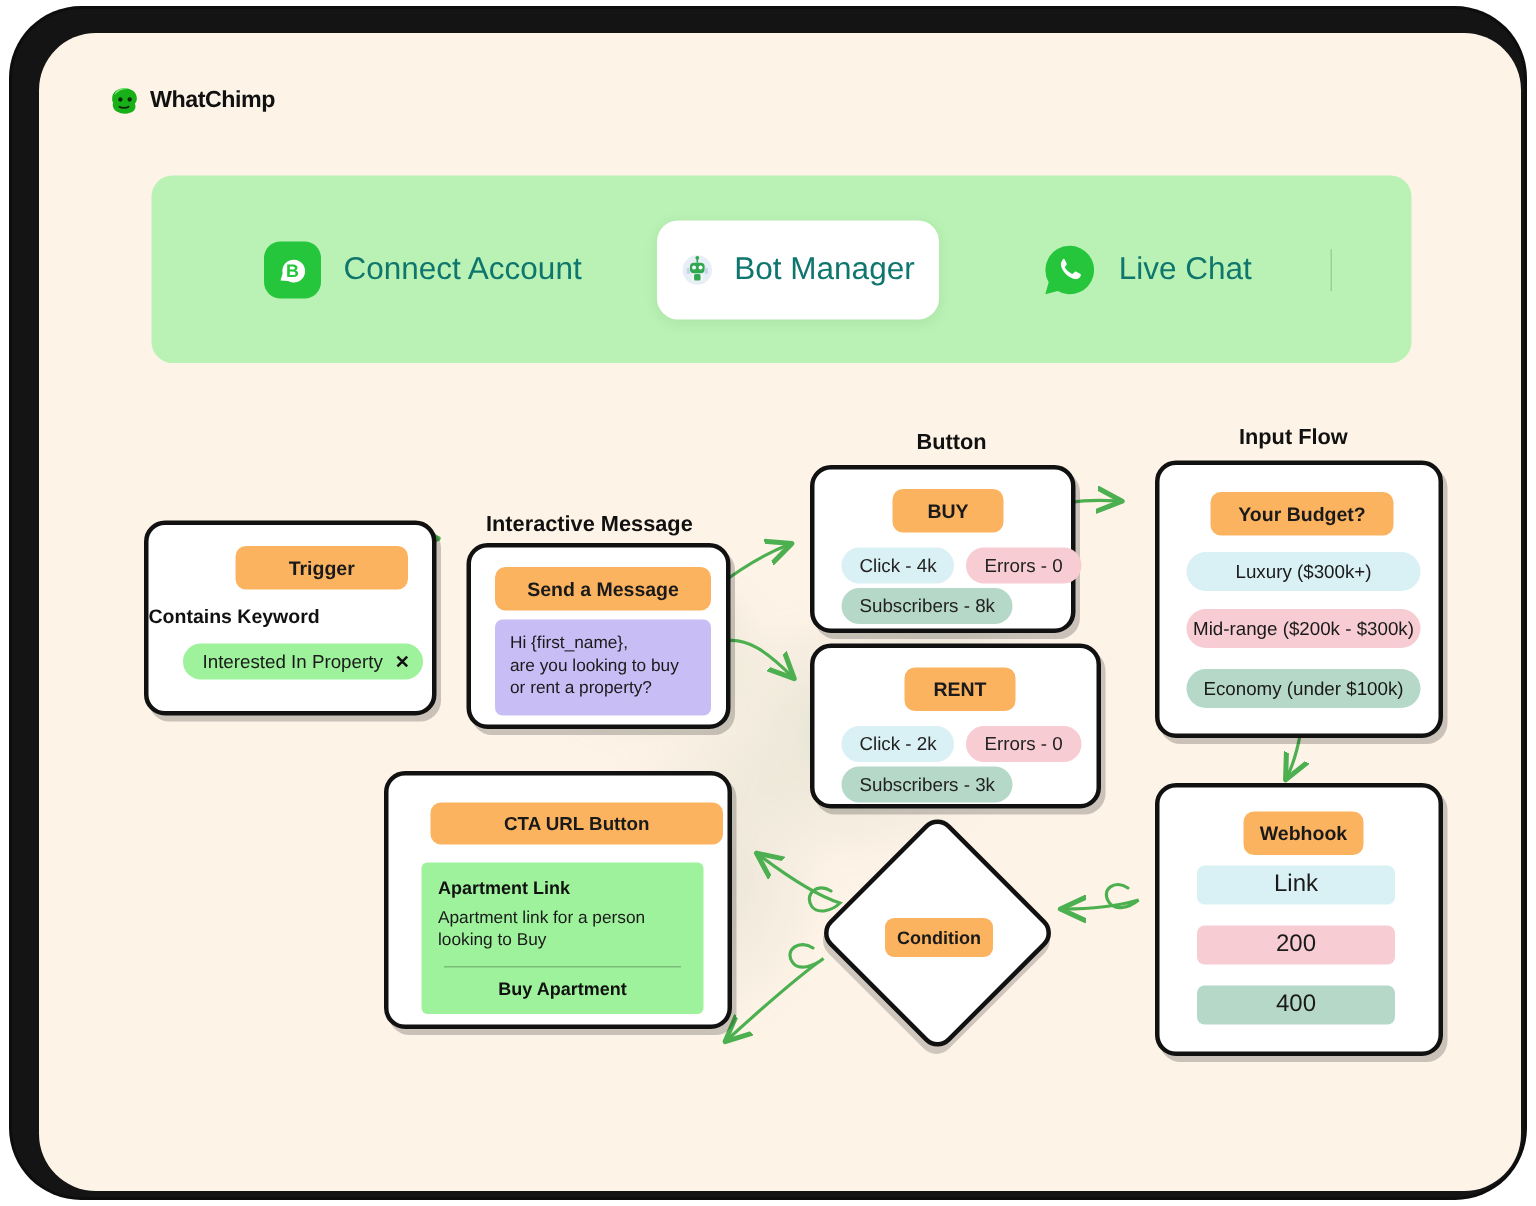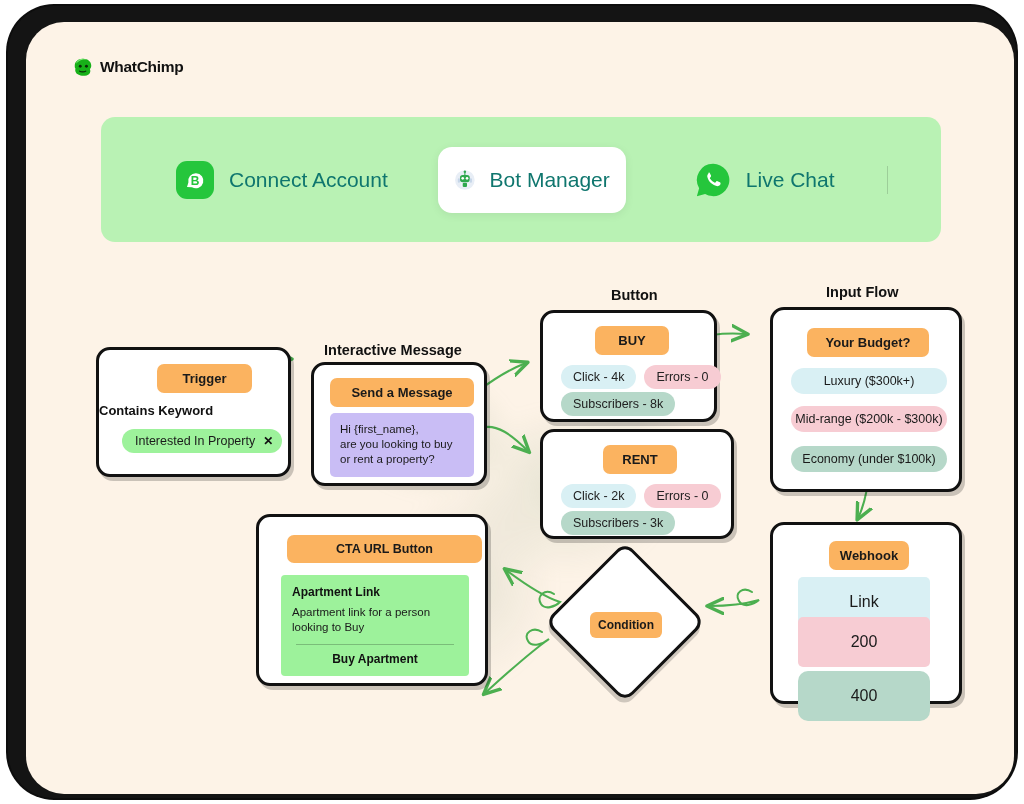--- a/index.html
+++ b/index.html
@@ -119,7 +119,7 @@
 
   
   #node-trigger { left: 70px; top: 325px; width: 195px; height: 130px; }
-  #node-trigger .hdr { position:absolute; left:58px; top:14px; width:95px; }
+  #node-trigger .hdr { position:absolute; left:58px; top:14px; width:115px; }
   #node-trigger .sub {
     position:absolute; left:0; top:53px; width:100%;
     font-size:13px; font-weight:700; color:#111;

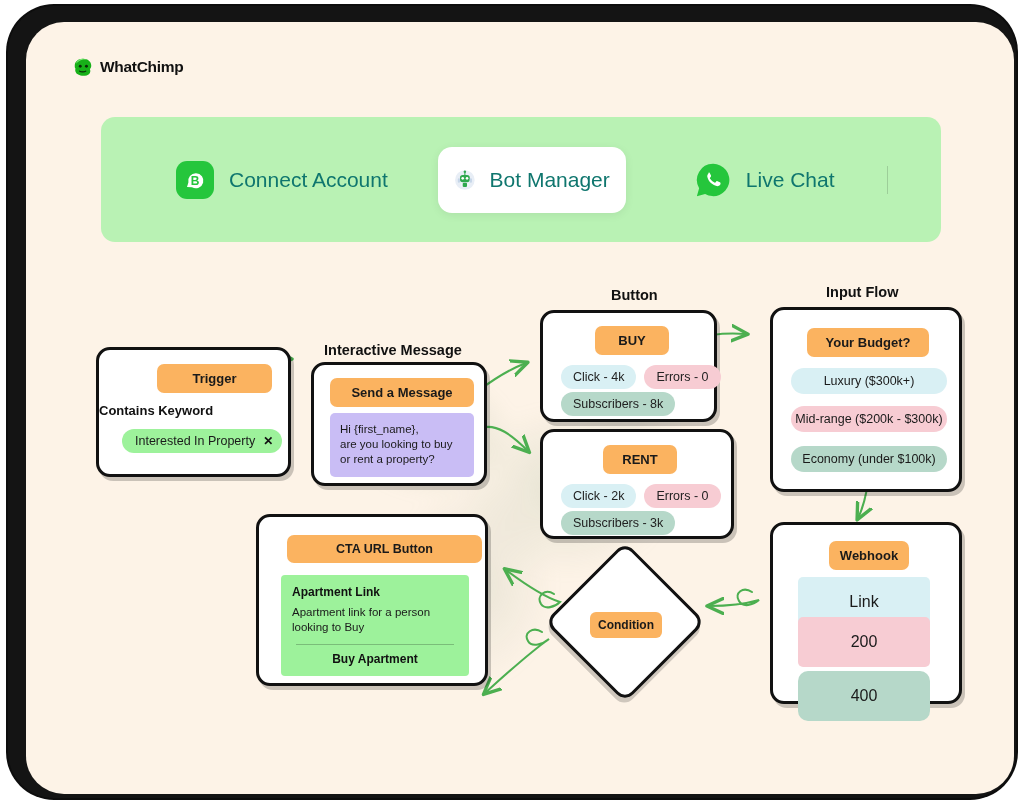--- a/index.html
+++ b/index.html
@@ -174,7 +174,7 @@
   #node-webhook .hdr { position:absolute; left:56px; top:16px; width:80px; }
   .wrow {
     position:absolute; left:25px; width:132px;
-    border-radius:5px; padding:16px 0;
+    border-radius:5px; padding:4px 0;
     font-size:16px; color:#1a1a1a; text-align:center;
   }
   #node-webhook .w1 { top:52px; }

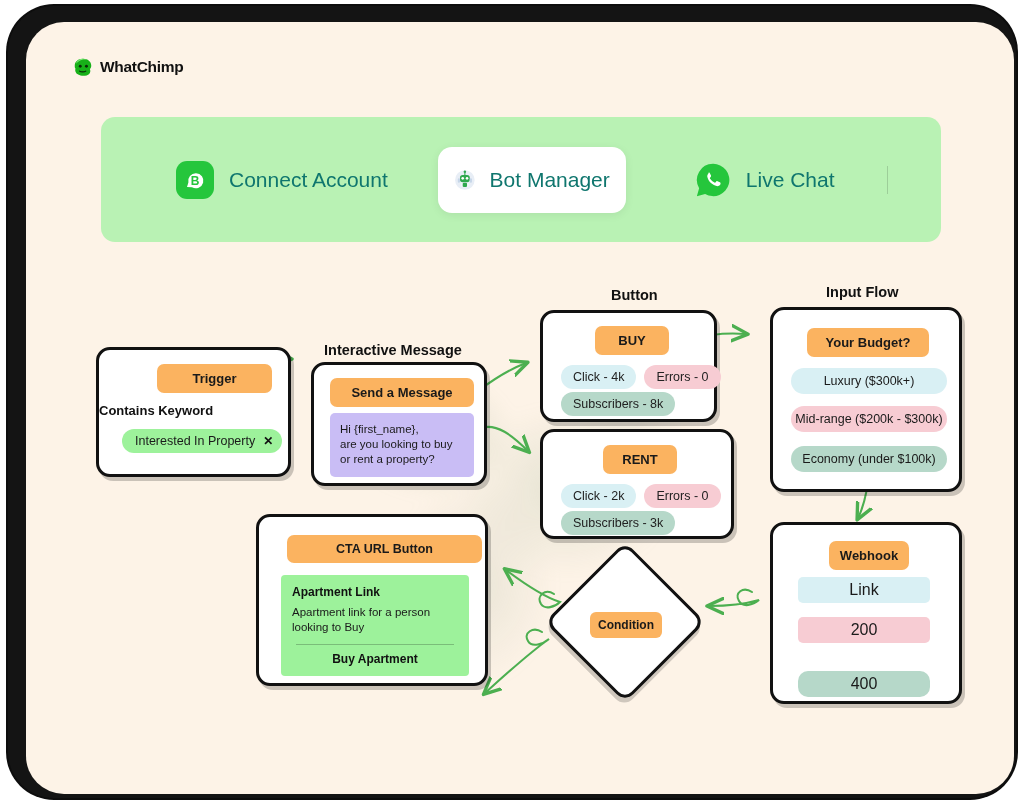--- a/index.html
+++ b/index.html
@@ -179,7 +179,7 @@
   }
   #node-webhook .w1 { top:52px; }
   #node-webhook .w2 { top:92px; }
-  #node-webhook .w3 { top:146px;border-radius:10px; }
+  #node-webhook .w3 { top:132px; }
 
   
   #node-cta { left: 230px; top: 492px; width: 232px; height: 172px; }

